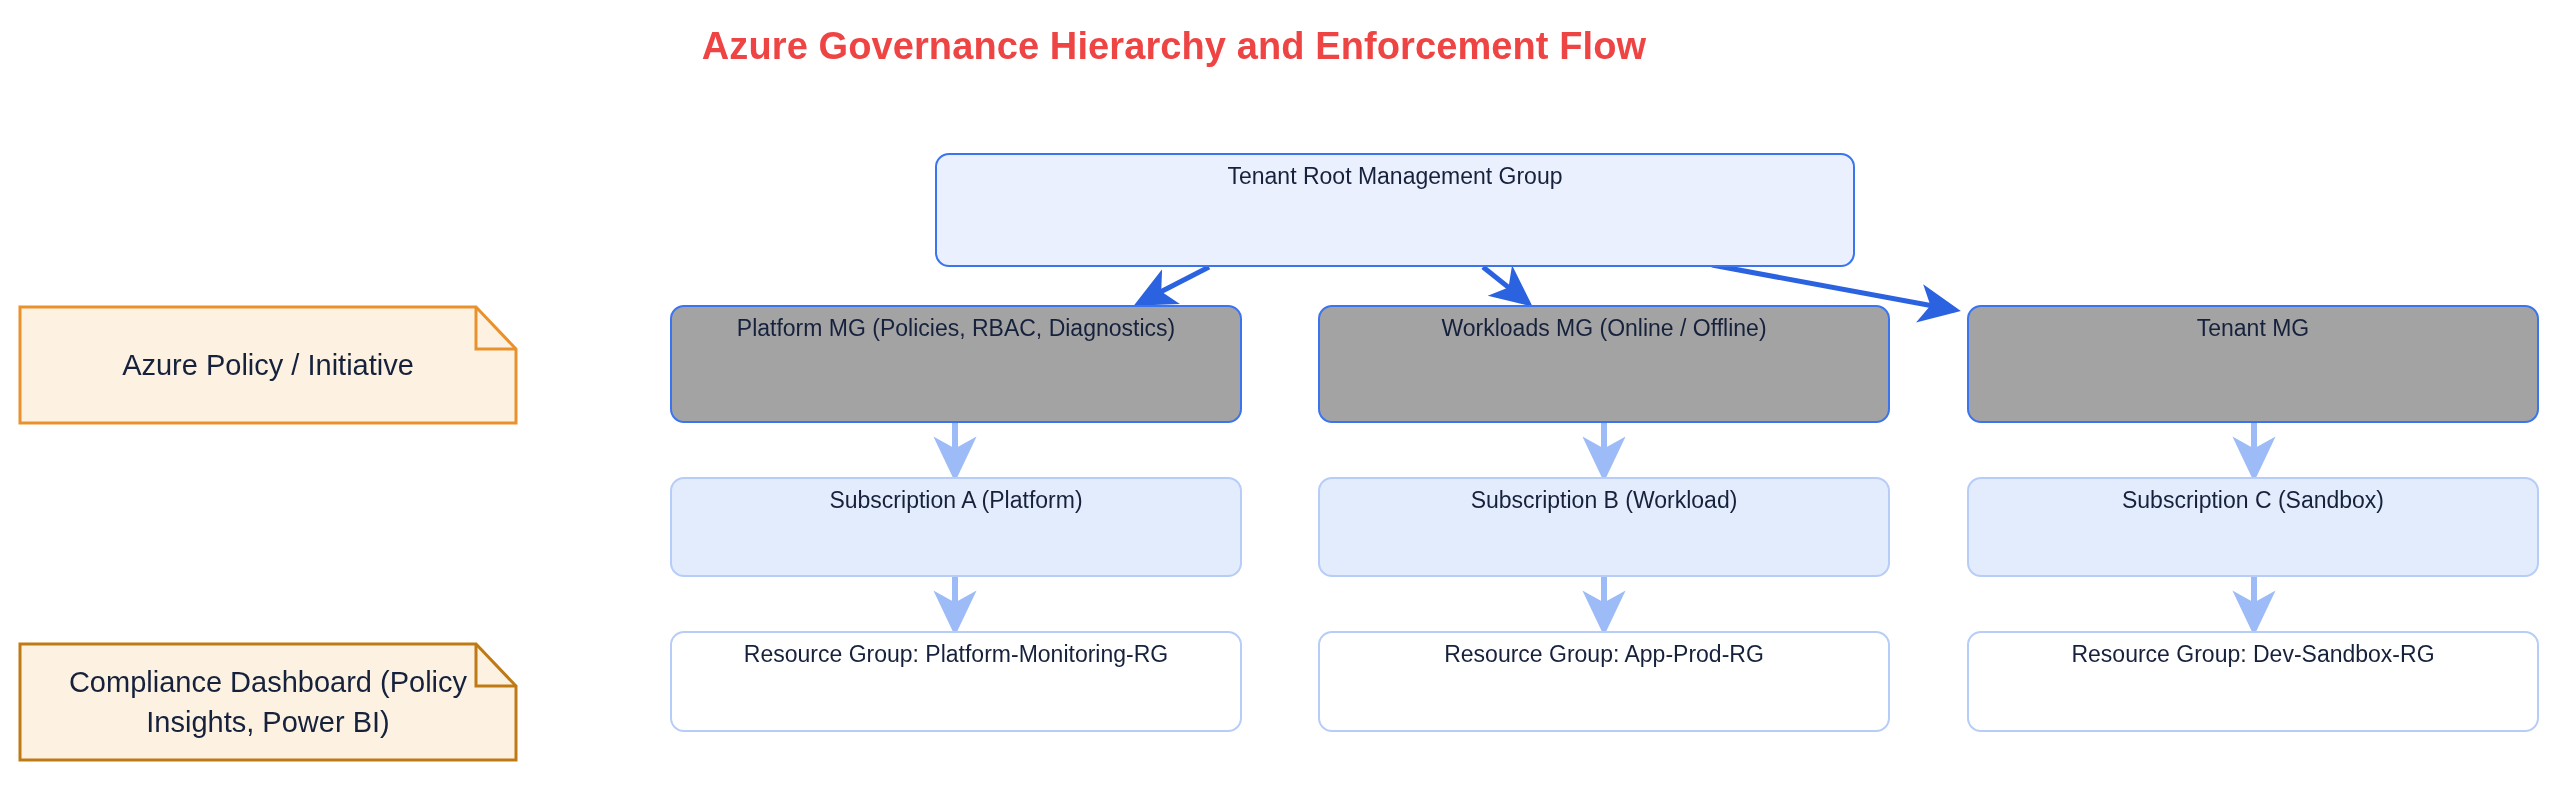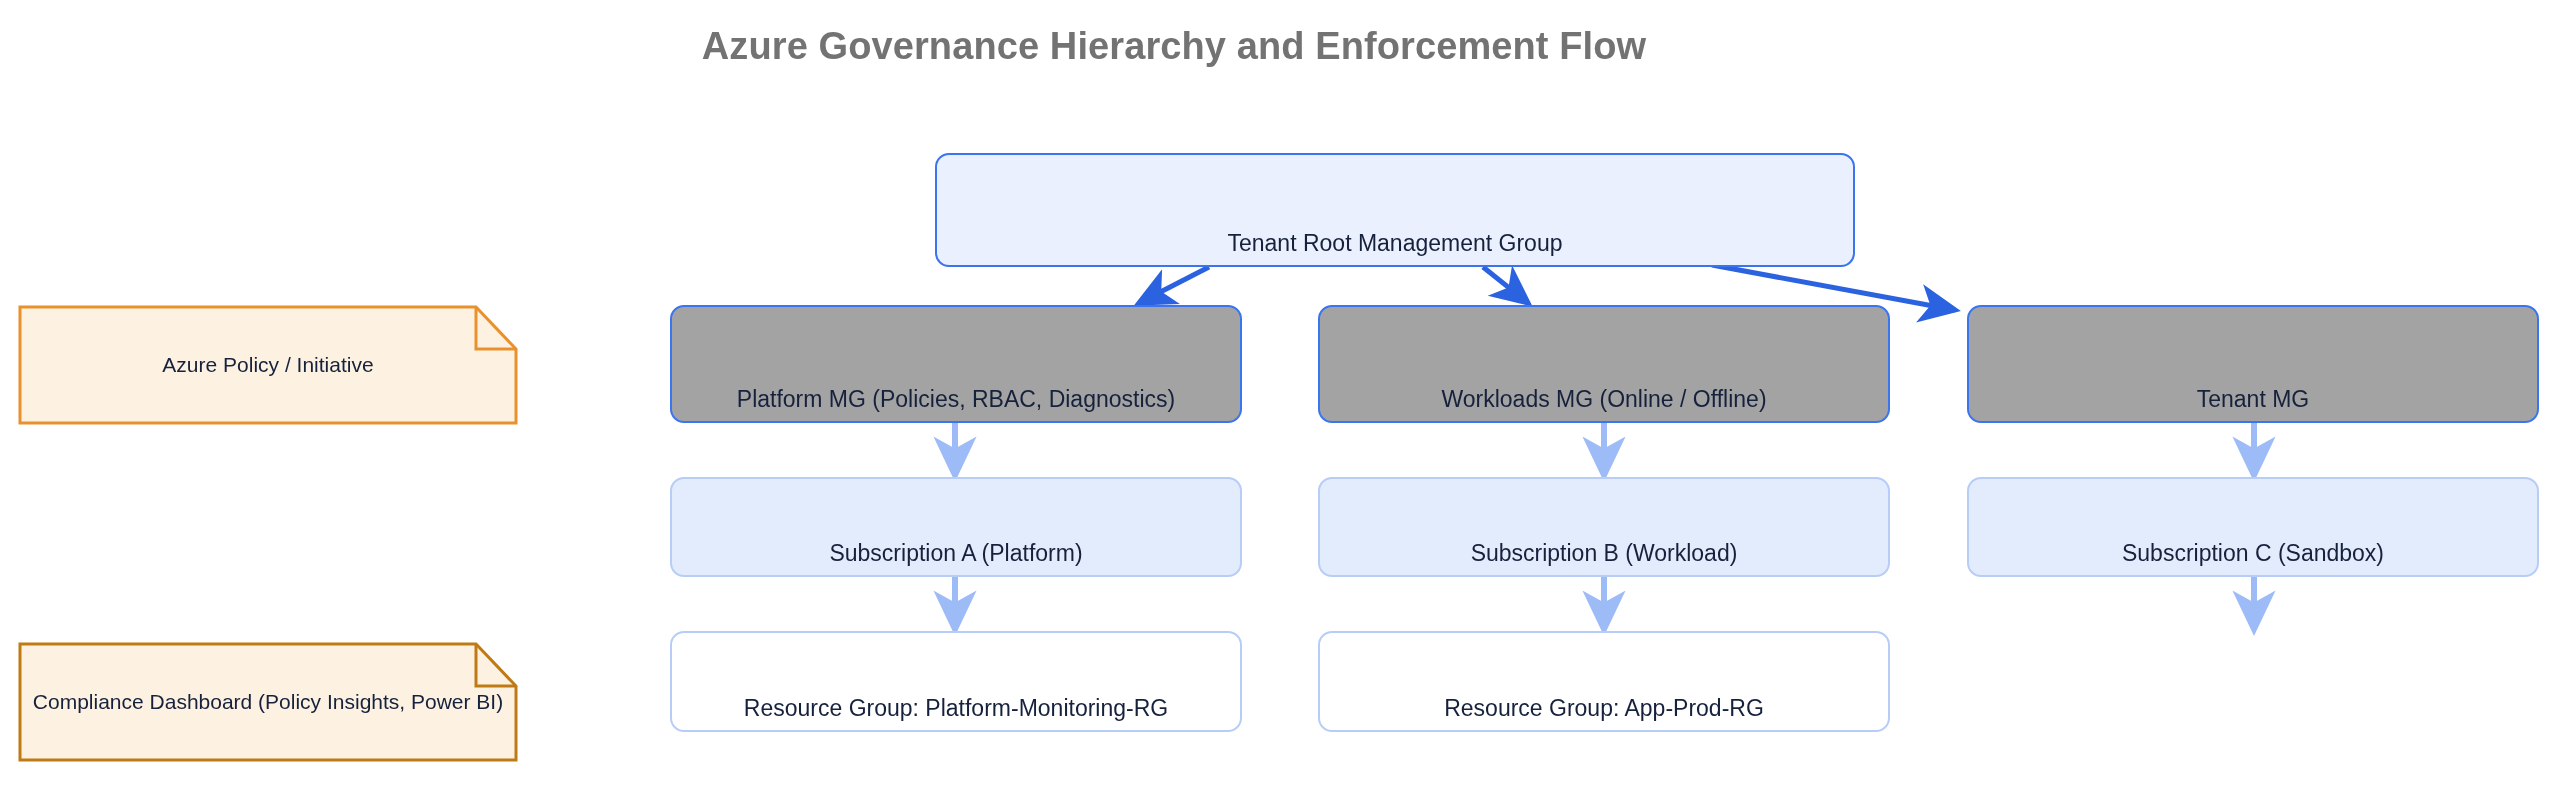--- a/index.html
+++ b/index.html
@@ -30,7 +30,7 @@
     text-align: center;
     font-size: 38px;
     font-weight: bold;
-    color: #737373;
+    color: #ef4444;
     letter-spacing: 0.1px;
     line-height: 1.2;
   }

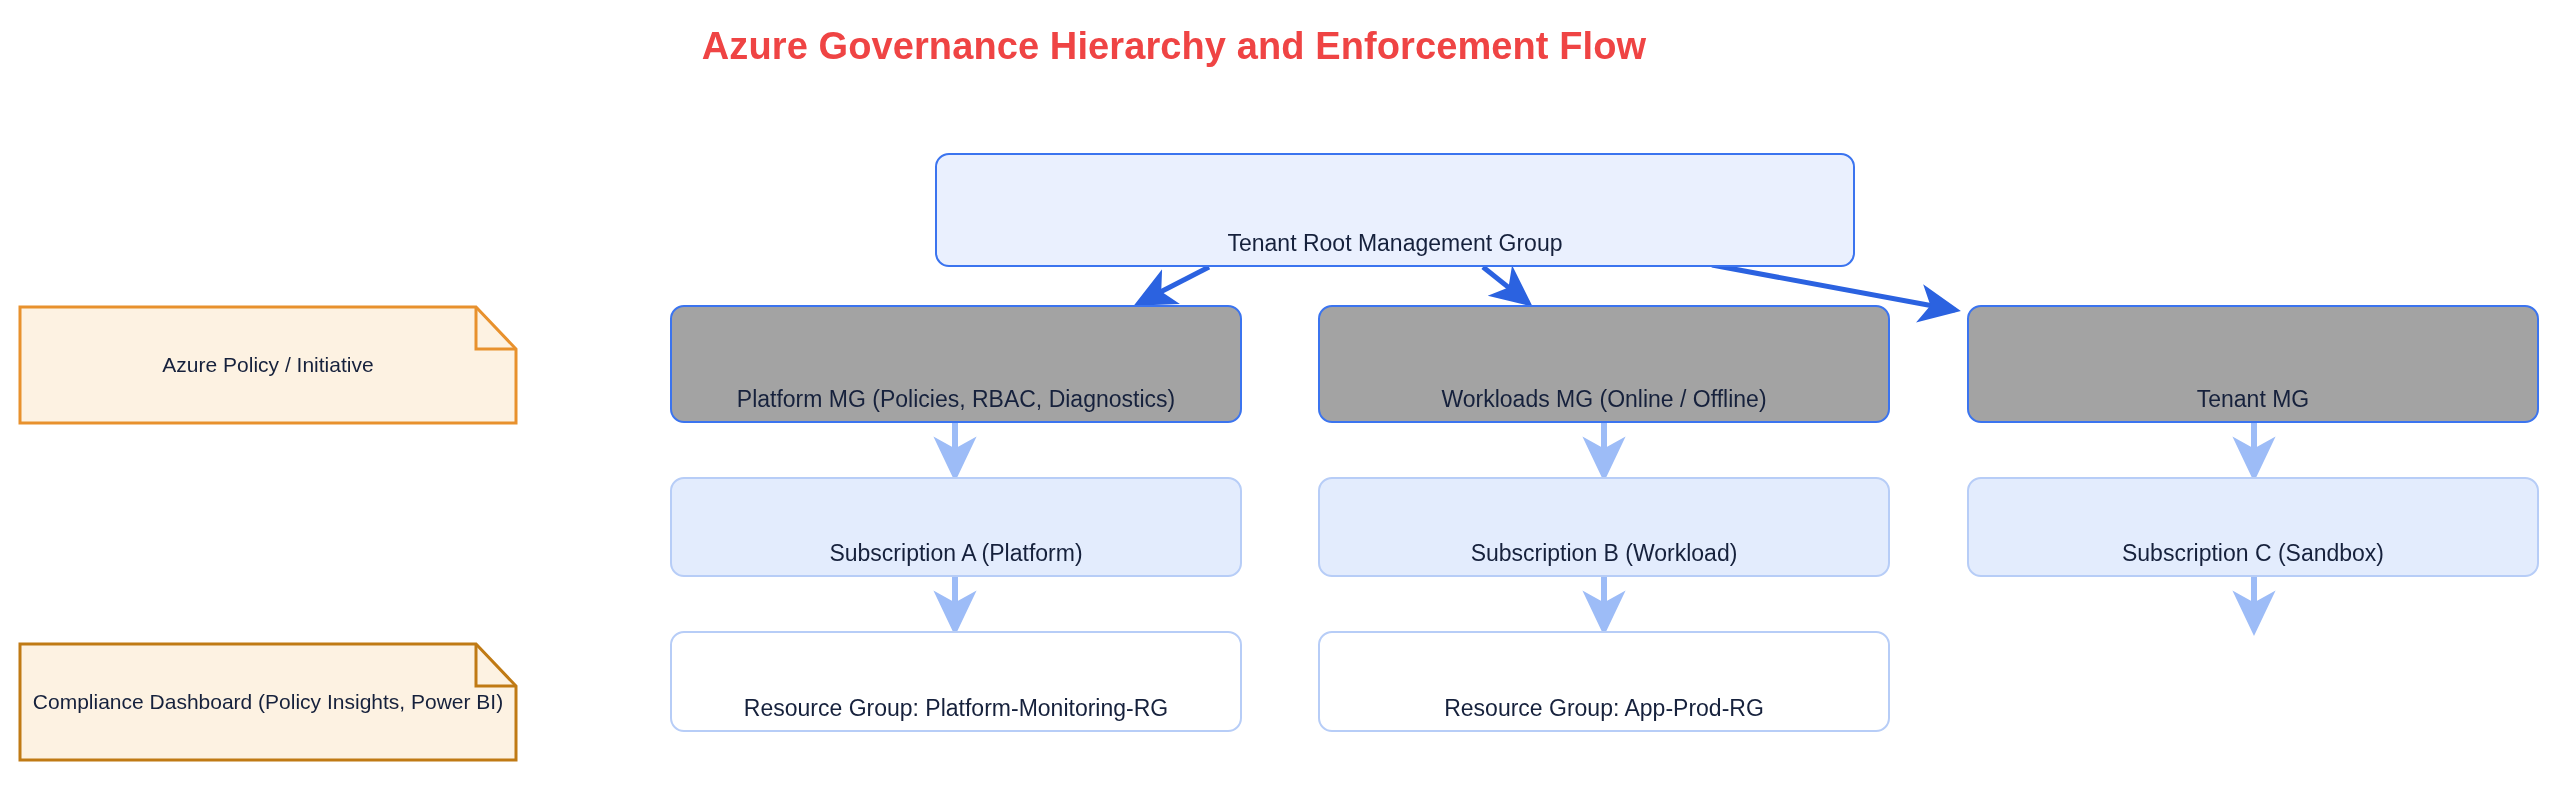--- a/index.html
+++ b/index.html
@@ -50,7 +50,7 @@
     position: absolute;
     box-sizing: border-box;
     display: flex;
-    align-items: flex-end;
+    align-items: flex-start;
     justify-content: center;
     text-align: center;
     border-radius: 14px;

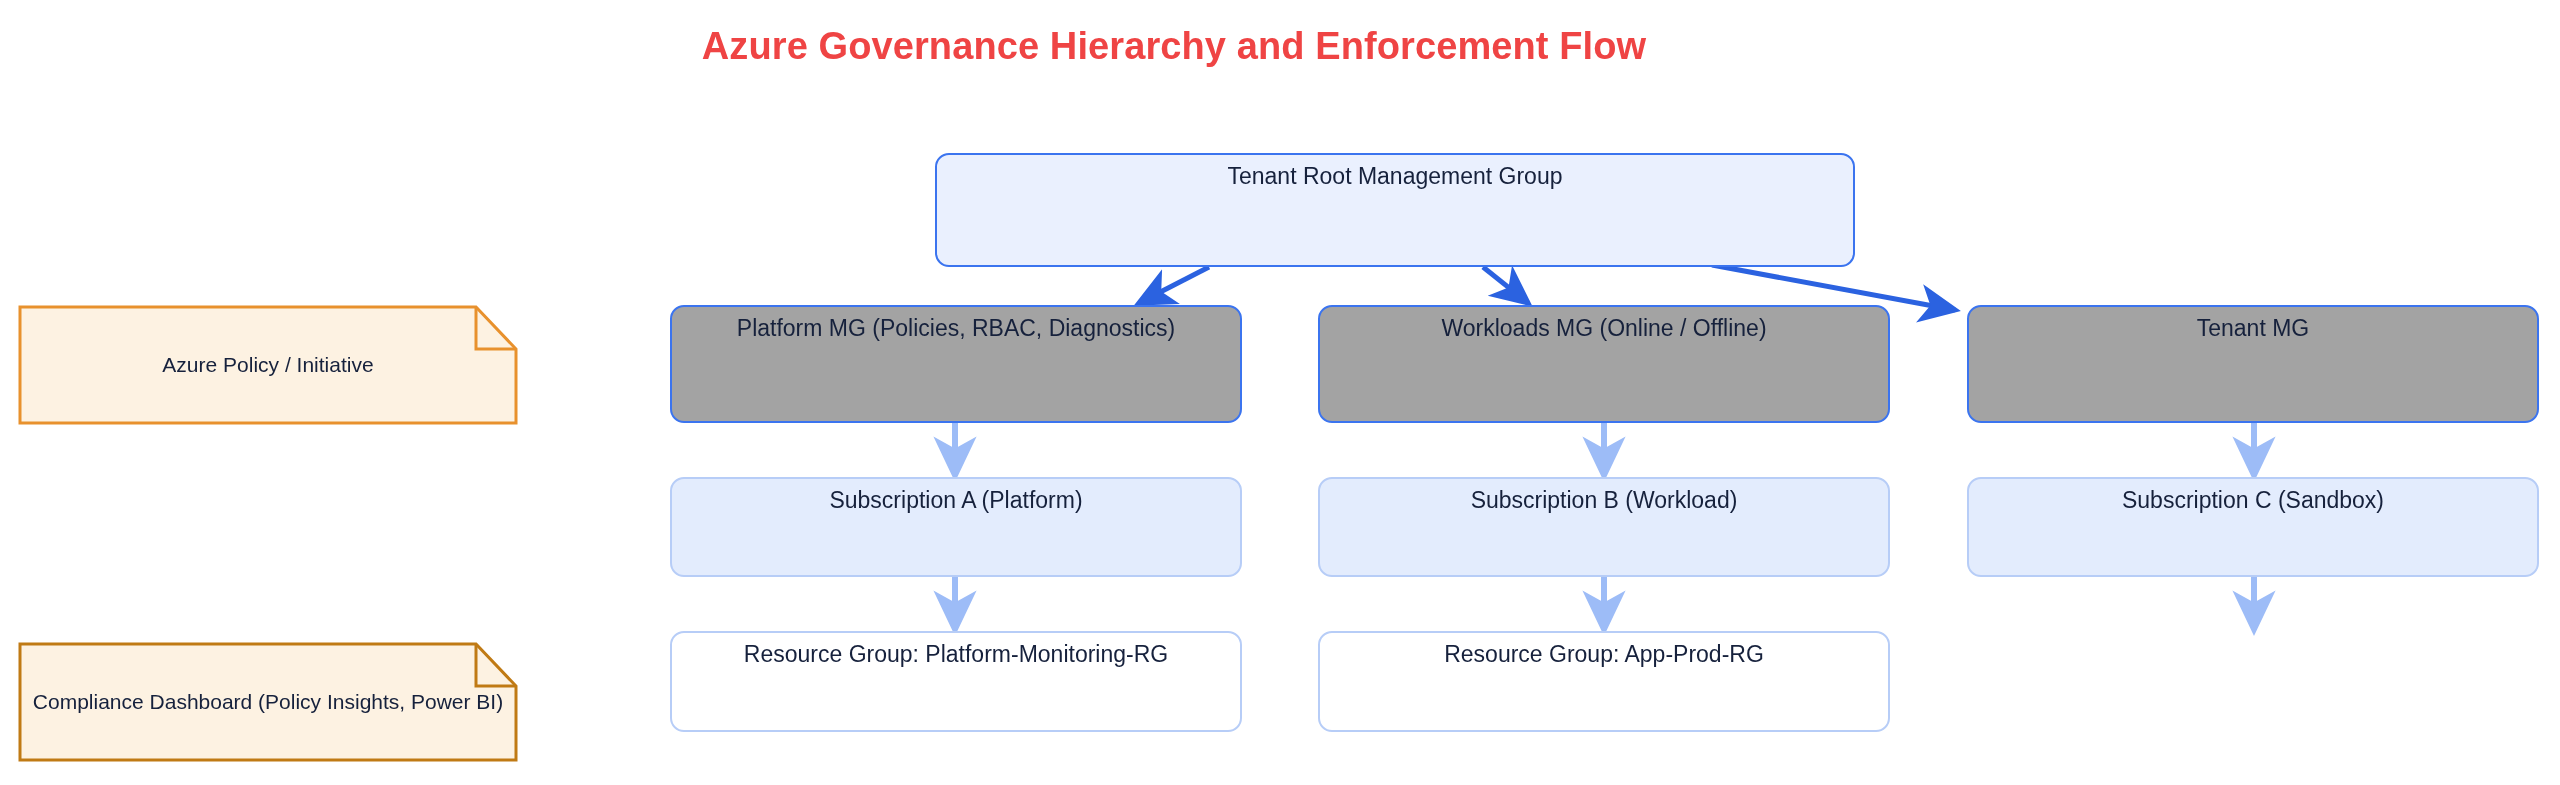--- a/index.html
+++ b/index.html
@@ -105,7 +105,7 @@
     align-items: center;
     justify-content: center;
     text-align: center;
-    font-size: 21px;
+    font-size: 29px;
     line-height: 1.38;
     color: #16213c;
     padding: 6px 14px;

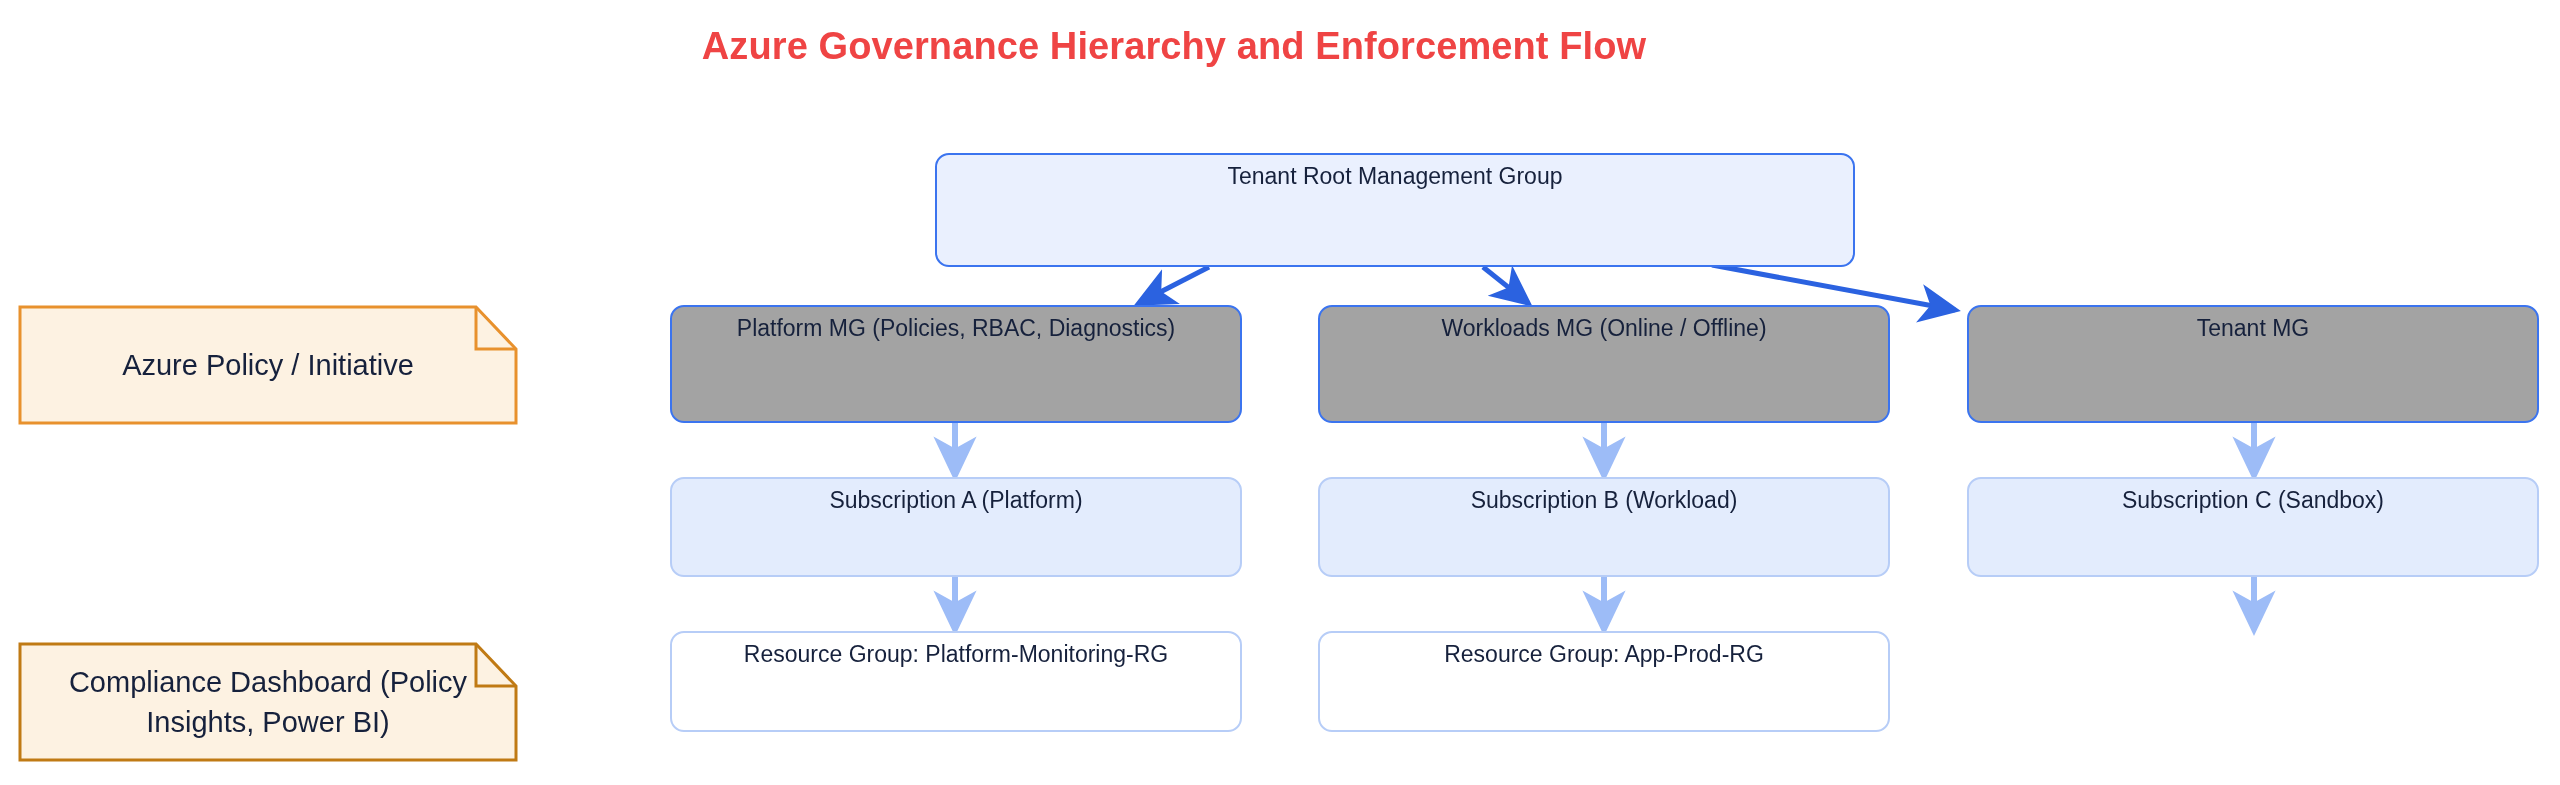--- a/index.html
+++ b/index.html
@@ -207,6 +207,9 @@
   <div class="node rg" style="left:1318px; top:631px; width:572px; height:101px;">
     <span>Resource Group: App-Prod-RG</span>
   </div>
+  <div class="node rg" style="left:1967px; top:631px; width:572px; height:101px;">
+    <span>Resource Group: Dev-Sandbox-RG</span>
+  </div>
 
 </div>
 

